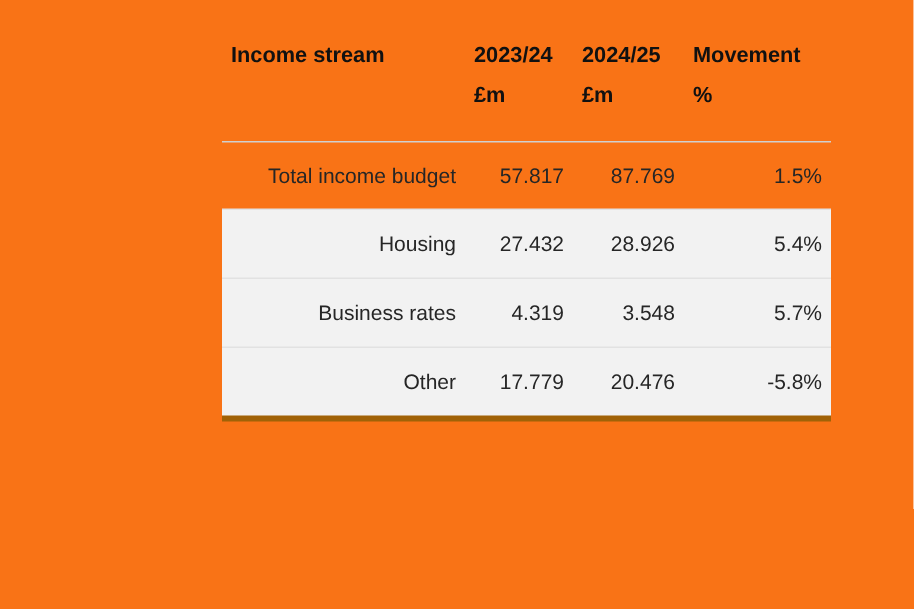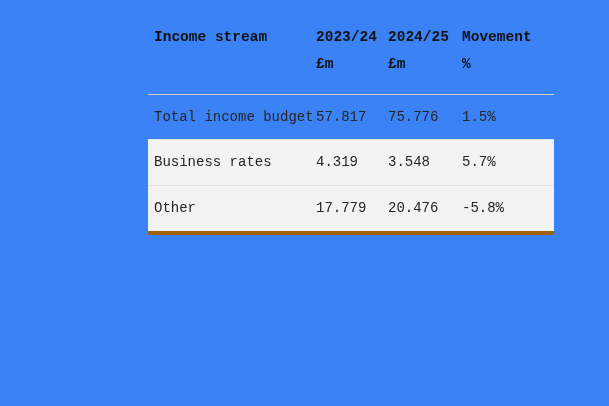--- a/index.html
+++ b/index.html
@@ -18,8 +18,7 @@
     position: relative;
     width: 609px;
     height: 406px;
-    background: #3b82f6;
-    font-family: Liberation Mono, monospace;
+    background: #f97316;
   }
   .table-wrap {
     position: absolute;

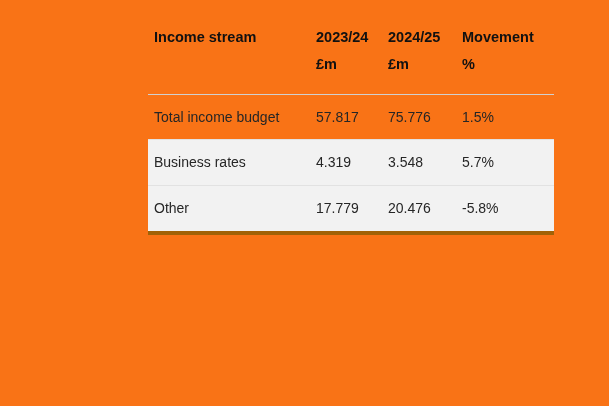--- a/index.html
+++ b/index.html
@@ -57,6 +57,7 @@
     border-bottom: 1px solid #e2e2e2;
     line-height: 1.2;
     white-space: nowrap;
+    text-align: right;
   }
   tbody tr.alt td {
     background: #f2f2f2;

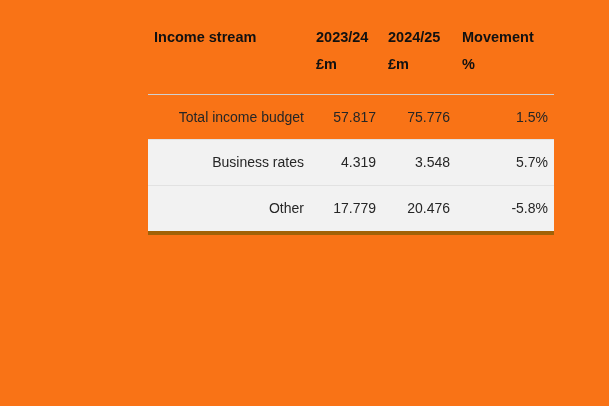--- a/index.html
+++ b/index.html
@@ -103,7 +103,7 @@
         <tr>
           <td class="stream-cell">Total income budget</td>
           <td>57.817</td>
-          <td>75.776</td>
+          <td>87.769</td>
           <td>1.5%</td>
         </tr>
         <tr class="alt">

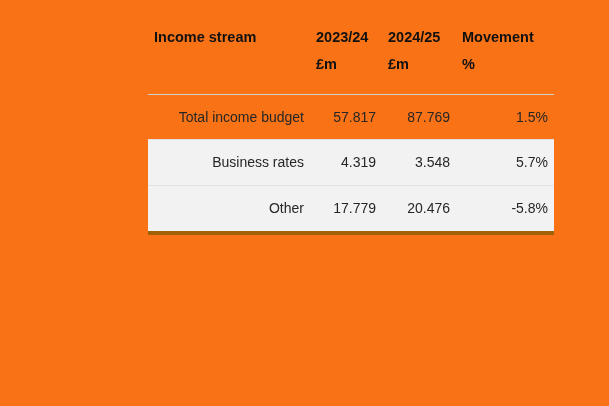--- a/index.html
+++ b/index.html
@@ -107,6 +107,12 @@
           <td>1.5%</td>
         </tr>
         <tr class="alt">
+          <td class="stream-cell">Housing</td>
+          <td>27.432</td>
+          <td>28.926</td>
+          <td>5.4%</td>
+        </tr>
+        <tr class="alt">
           <td class="stream-cell">Business rates</td>
           <td>4.319</td>
           <td>3.548</td>

